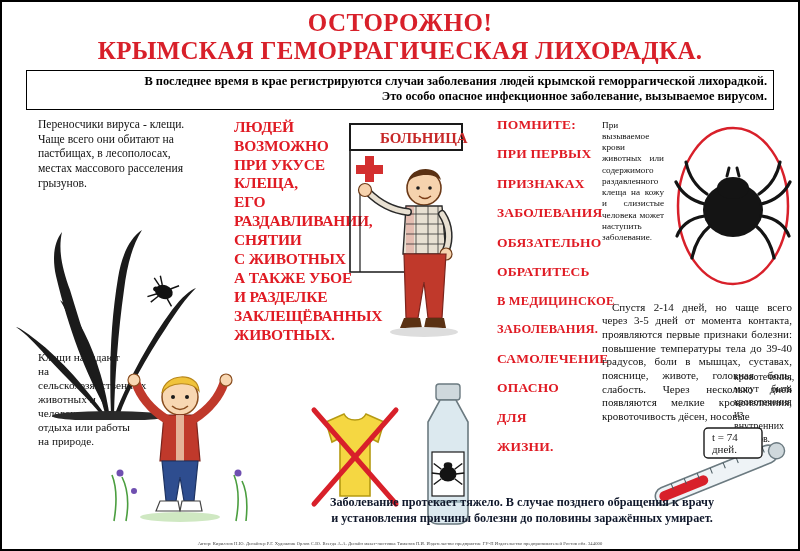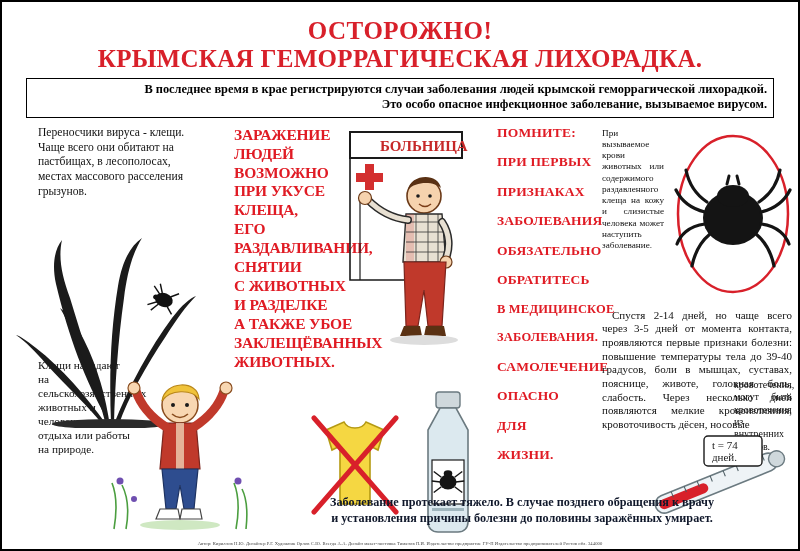--- a/index.html
+++ b/index.html
@@ -26,7 +26,7 @@
   
   .title-block {
     text-align: center;
-    padding: 16px 10px 0 10px;
+    padding: 8px 10px 0 10px;
   }
   .title-line1 {
     color: #d8202a;

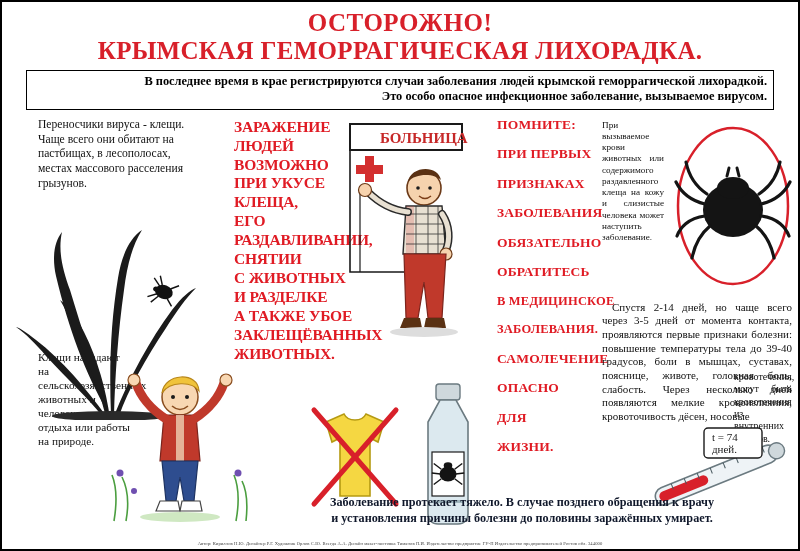--- a/index.html
+++ b/index.html
@@ -284,7 +284,6 @@
     </svg>
 
     <div class="col-red">
-      <div class="red-head">ЗАРАЖЕНИЕ</div>
       <div class="red-head">ЛЮДЕЙ</div>
       <div class="red-head">ВОЗМОЖНО</div>
       <div class="red-head">ПРИ УКУСЕ</div>

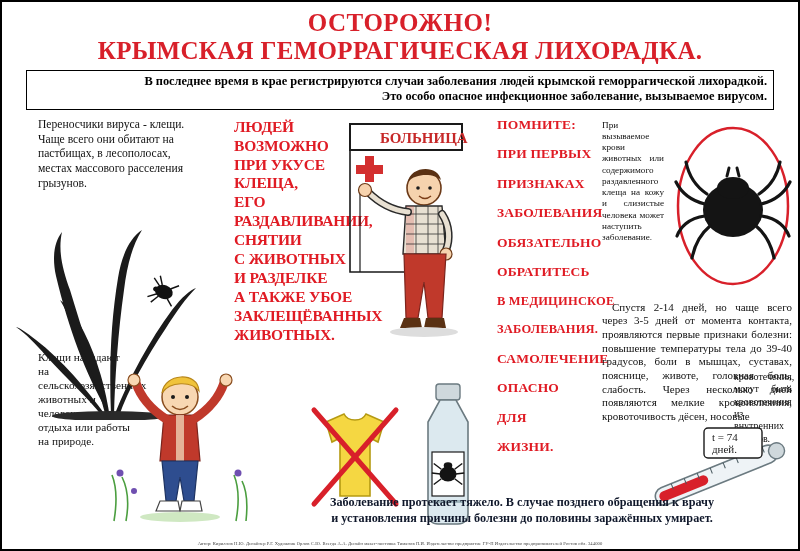--- a/index.html
+++ b/index.html
@@ -291,8 +291,8 @@
       <div class="red-head">ЕГО РАЗДАВЛИВАНИИ,</div>
       <div class="red-head">СНЯТИИ</div>
       <div class="red-head">С ЖИВОТНЫХ</div>
+      <div class="red-head">А ТАКЖЕ УБОЕ</div>
       <div class="red-head">И РАЗДЕЛКЕ</div>
-      <div class="red-head">А ТАКЖЕ УБОЕ</div>
       <div class="red-head">ЗАКЛЕЩЁВАННЫХ</div>
       <div class="red-head">ЖИВОТНЫХ.</div>
     </div>

